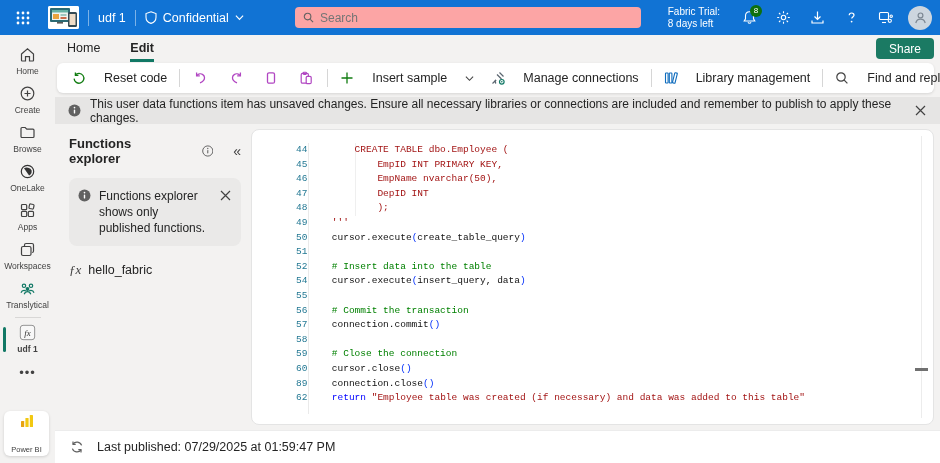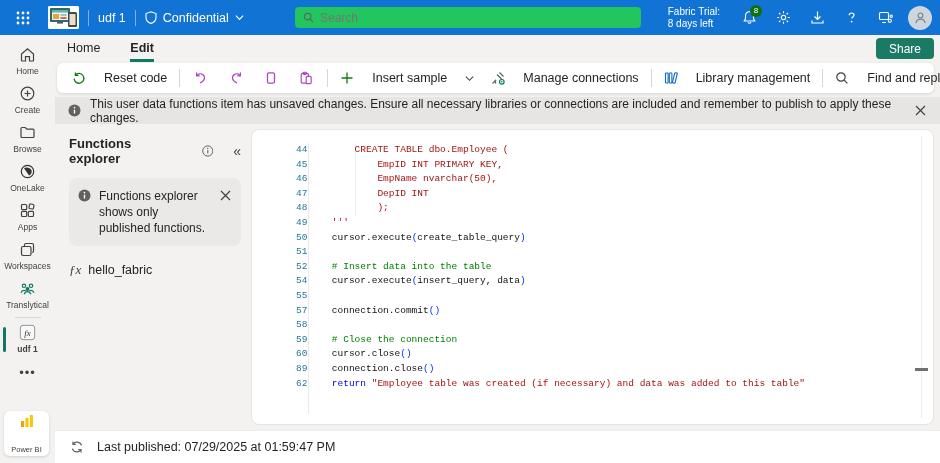--- a/index.html
+++ b/index.html
@@ -15,7 +15,7 @@
   .tb-name { font-size:12.5px; }
   .tb-conf { display:flex; align-items:center; gap:6px; font-size:12.5px; }
   .tb-conf svg { width:12px; height:13px; }
-  .searchbox { position:absolute; left:295px; top:7px; width:346px; height:21px; background:#22c55e; border-radius:4px; display:flex; align-items:center; padding:0 8px; gap:6px; }
+  .searchbox { position:absolute; left:295px; top:7px; width:346px; height:21px; background:#fca5a5; border-radius:4px; display:flex; align-items:center; padding:0 8px; gap:6px; }
   .searchbox svg { width:11px; height:11px; flex:none; }
   .searchbox input { border:none; outline:none; flex:1; font-size:12px; color:#424242; background:transparent; font-family:"Liberation Sans",sans-serif; }
   .tb-right { margin-left:auto; display:flex; align-items:center; gap:4px; }

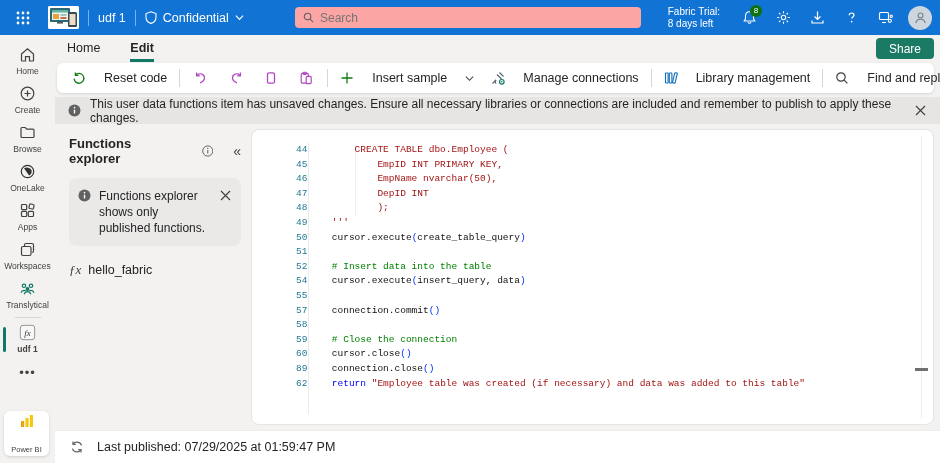--- a/index.html
+++ b/index.html
@@ -414,6 +414,7 @@
               <div class="codeline"><span class="gut">52</span><span class="ltext"><span class="comment">    # Insert data into the table</span></span></div>
               <div class="codeline"><span class="gut">54</span><span class="ltext"><span class="plain">    cursor.execute</span><span class="brk">(</span><span class="plain">insert_query, data</span><span class="brk">)</span></span></div>
               <div class="codeline"><span class="gut">55</span><span class="ltext"></span></div>
+              <div class="codeline"><span class="gut">56</span><span class="ltext"><span class="comment">    # Commit the transaction</span></span></div>
               <div class="codeline"><span class="gut">57</span><span class="ltext"><span class="plain">    connection.commit</span><span class="brk">()</span></span></div>
               <div class="codeline"><span class="gut">58</span><span class="ltext"></span></div>
               <div class="codeline"><span class="gut">59</span><span class="ltext"><span class="comment">    # Close the connection</span></span></div>

